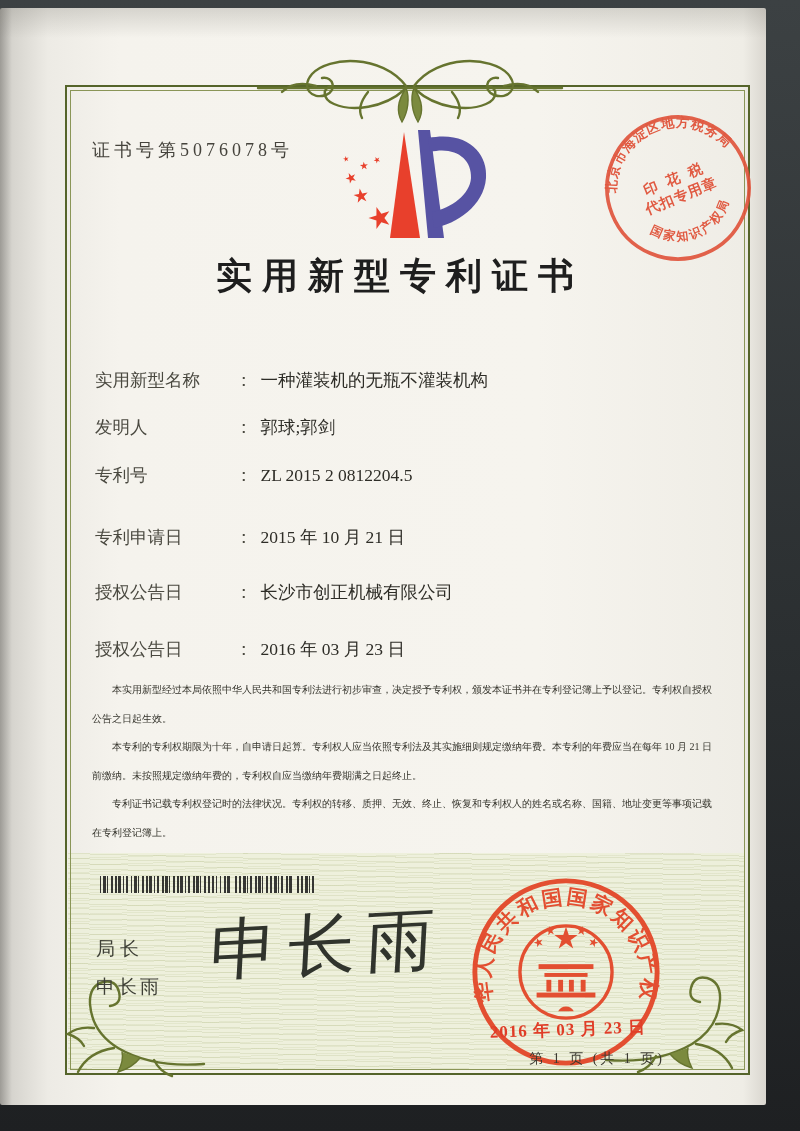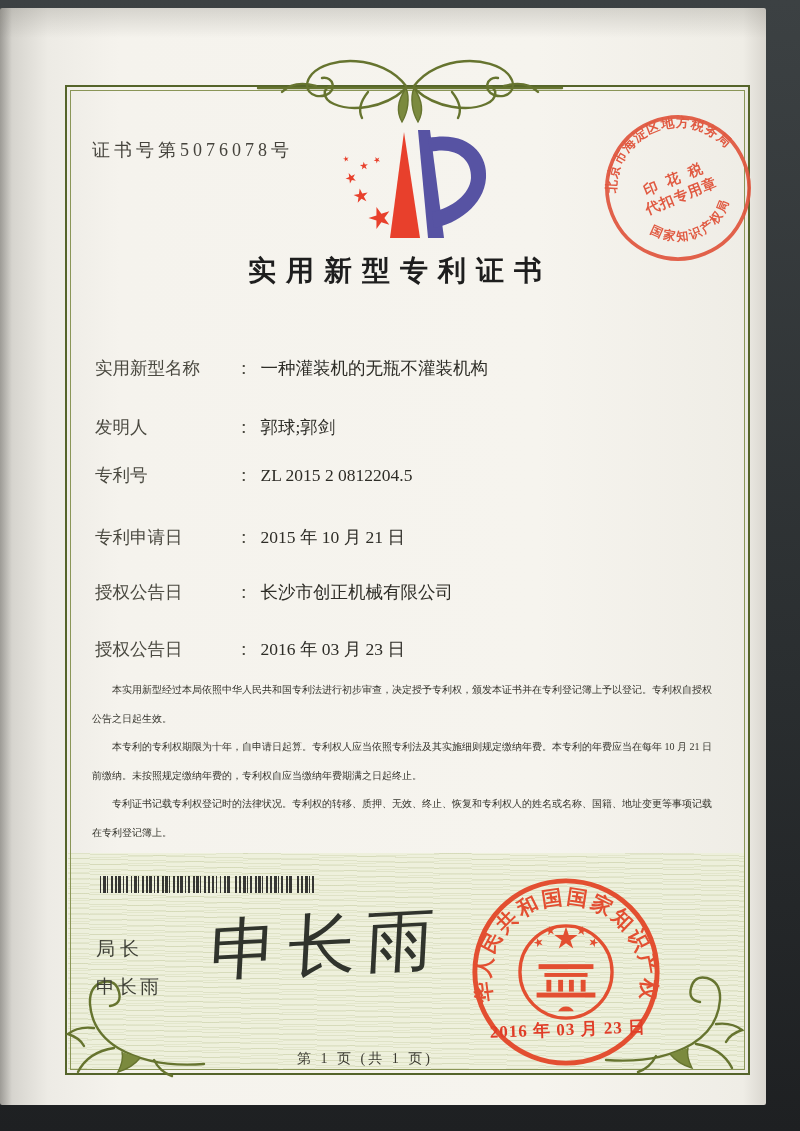--- a/index.html
+++ b/index.html
@@ -23,7 +23,7 @@
   .orn{position:absolute;pointer-events:none;}
   .cert-no{position:absolute;left:92px;top:138px;font-size:18px;letter-spacing:4px;color:#45433c;}
   .title{position:absolute;left:0;top:252px;width:800px;text-align:center;
-    font-size:28px;font-weight:700;letter-spacing:10px;color:#1e1e1e;}
+    font-size:36px;font-weight:700;letter-spacing:10px;color:#1e1e1e;}
   .fields{position:absolute;left:95px;top:352px;width:620px;font-size:17.5px;color:#34332d;}
   .frow{position:absolute;left:0;white-space:nowrap;}
   .flabel{display:inline-block;width:140px;text-align:justify;vertical-align:top;color:#4a4940;}

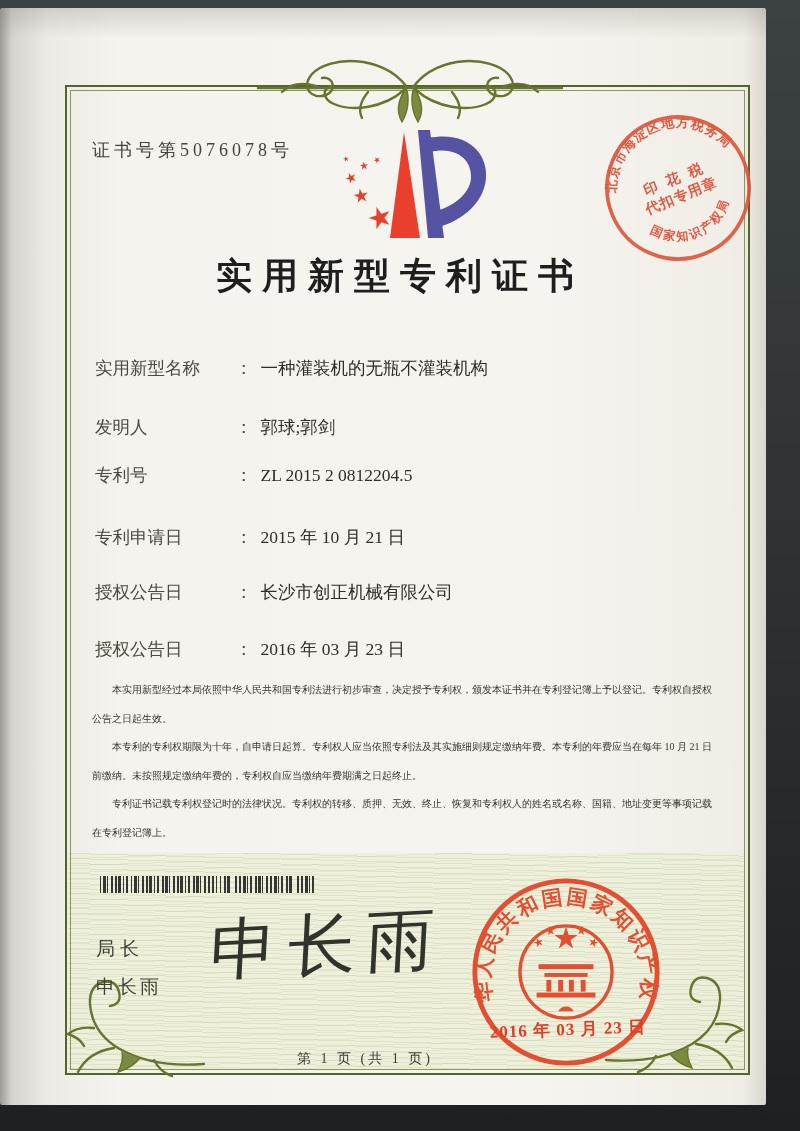--- a/index.html
+++ b/index.html
@@ -138,7 +138,7 @@
   <div class="title">实用新型专利证书</div>
 
   <div class="fields">
-    <div class="frow" style="top:4px">
+    <div class="frow" style="top:16px">
       <span class="flabel">实用新型名称</span><span class="fcolon">：</span><span class="fvalue">一种灌装机的无瓶不灌装机构</span>
     </div>
     <div class="frow" style="top:63px">

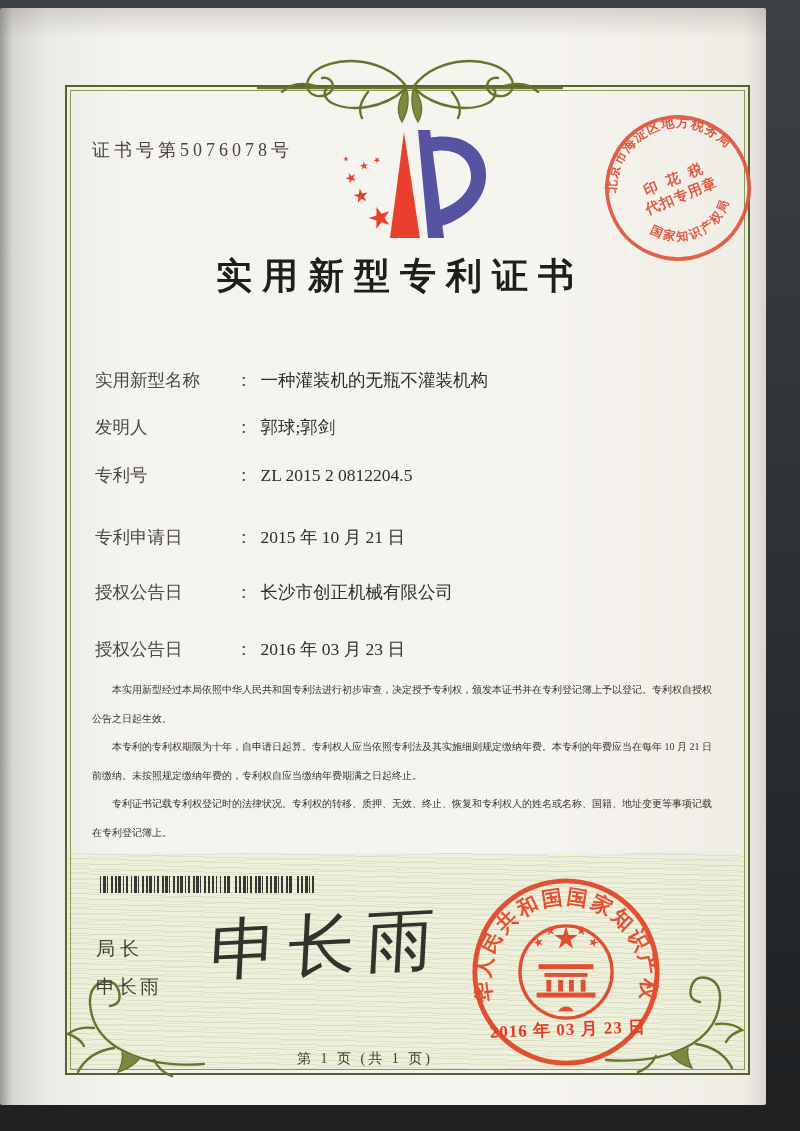--- a/index.html
+++ b/index.html
@@ -50,7 +50,7 @@
   .tax-stamp{position:absolute;left:602px;top:112px;width:152px;height:152px;
     transform:rotate(-22deg);opacity:.9;}
   .logo{position:absolute;left:328px;top:126px;width:164px;height:120px;}
-  .footer{position:absolute;left:65px;top:1050px;width:600px;text-align:center;
+  .footer{position:absolute;left:65px;top:1050px;width:600px;text-align:right;
     font-size:14px;letter-spacing:3px;color:#3b3a31;}
   .ring-text{font-size:21px;font-weight:700;letter-spacing:3px;fill:#e34325;}
   .stamp-text{fill:#df4a30;font-weight:700;}

